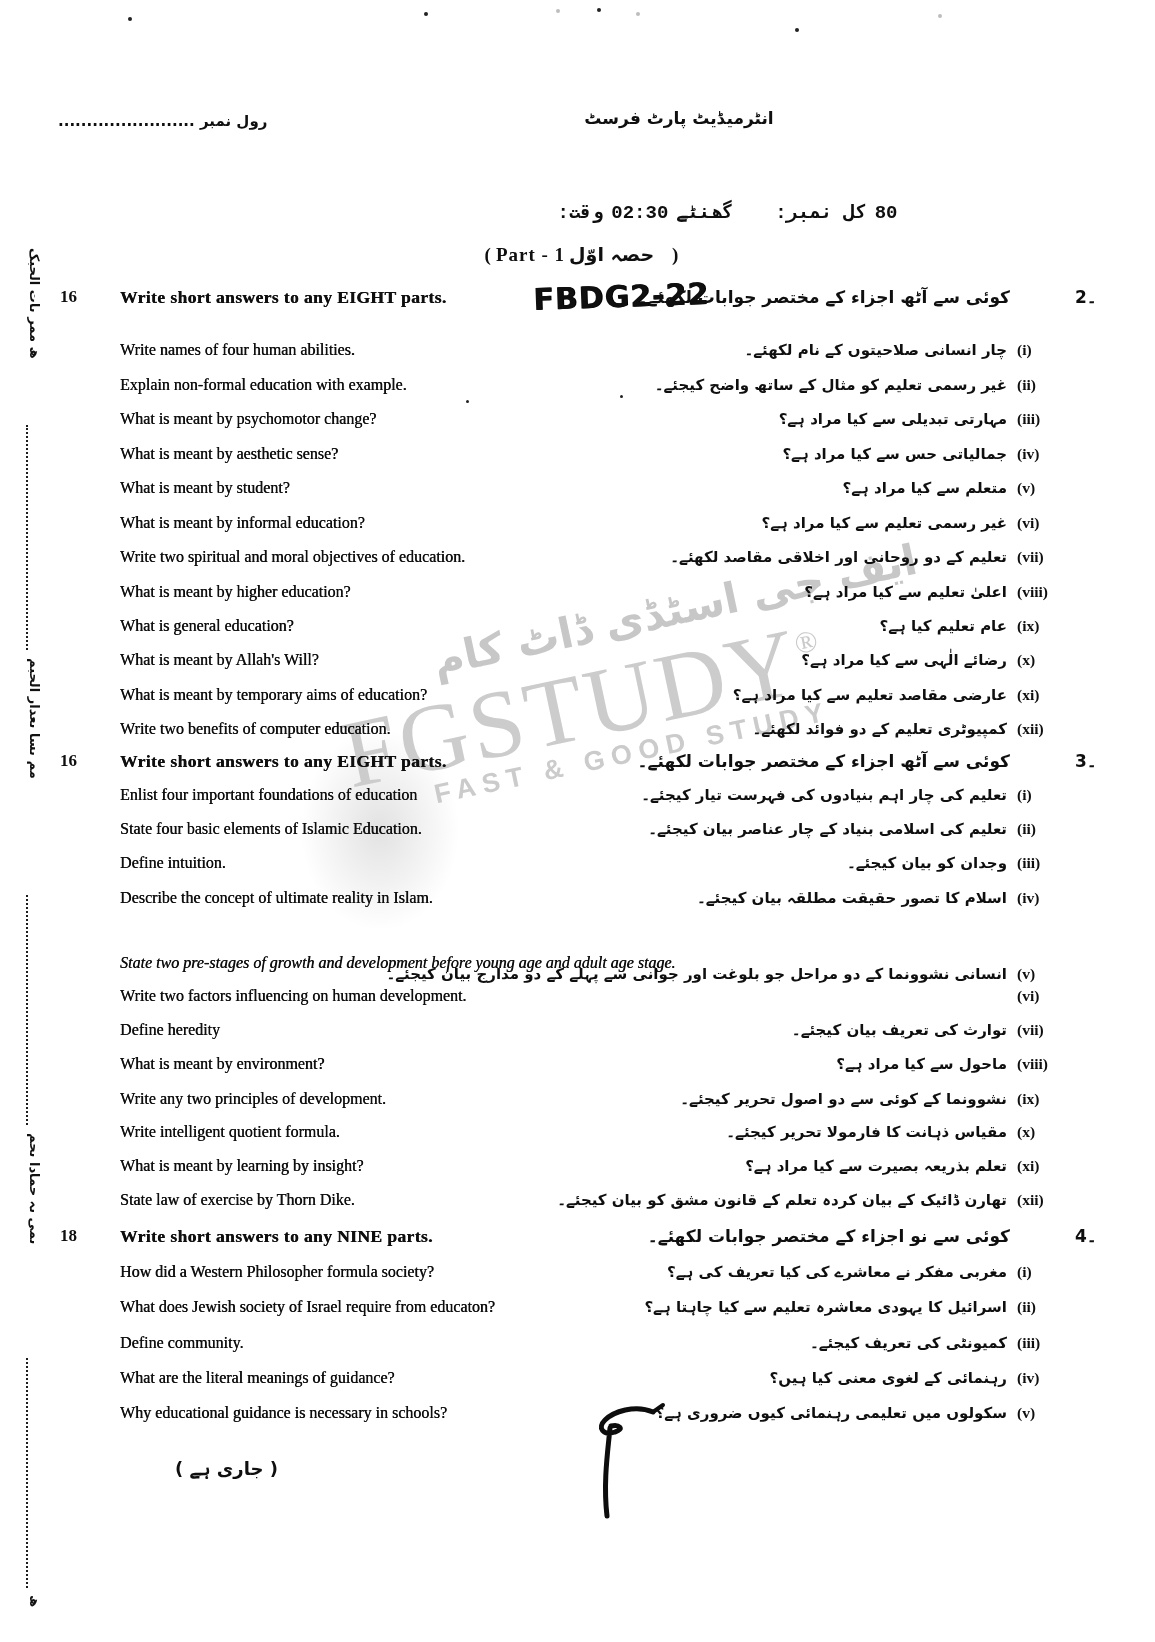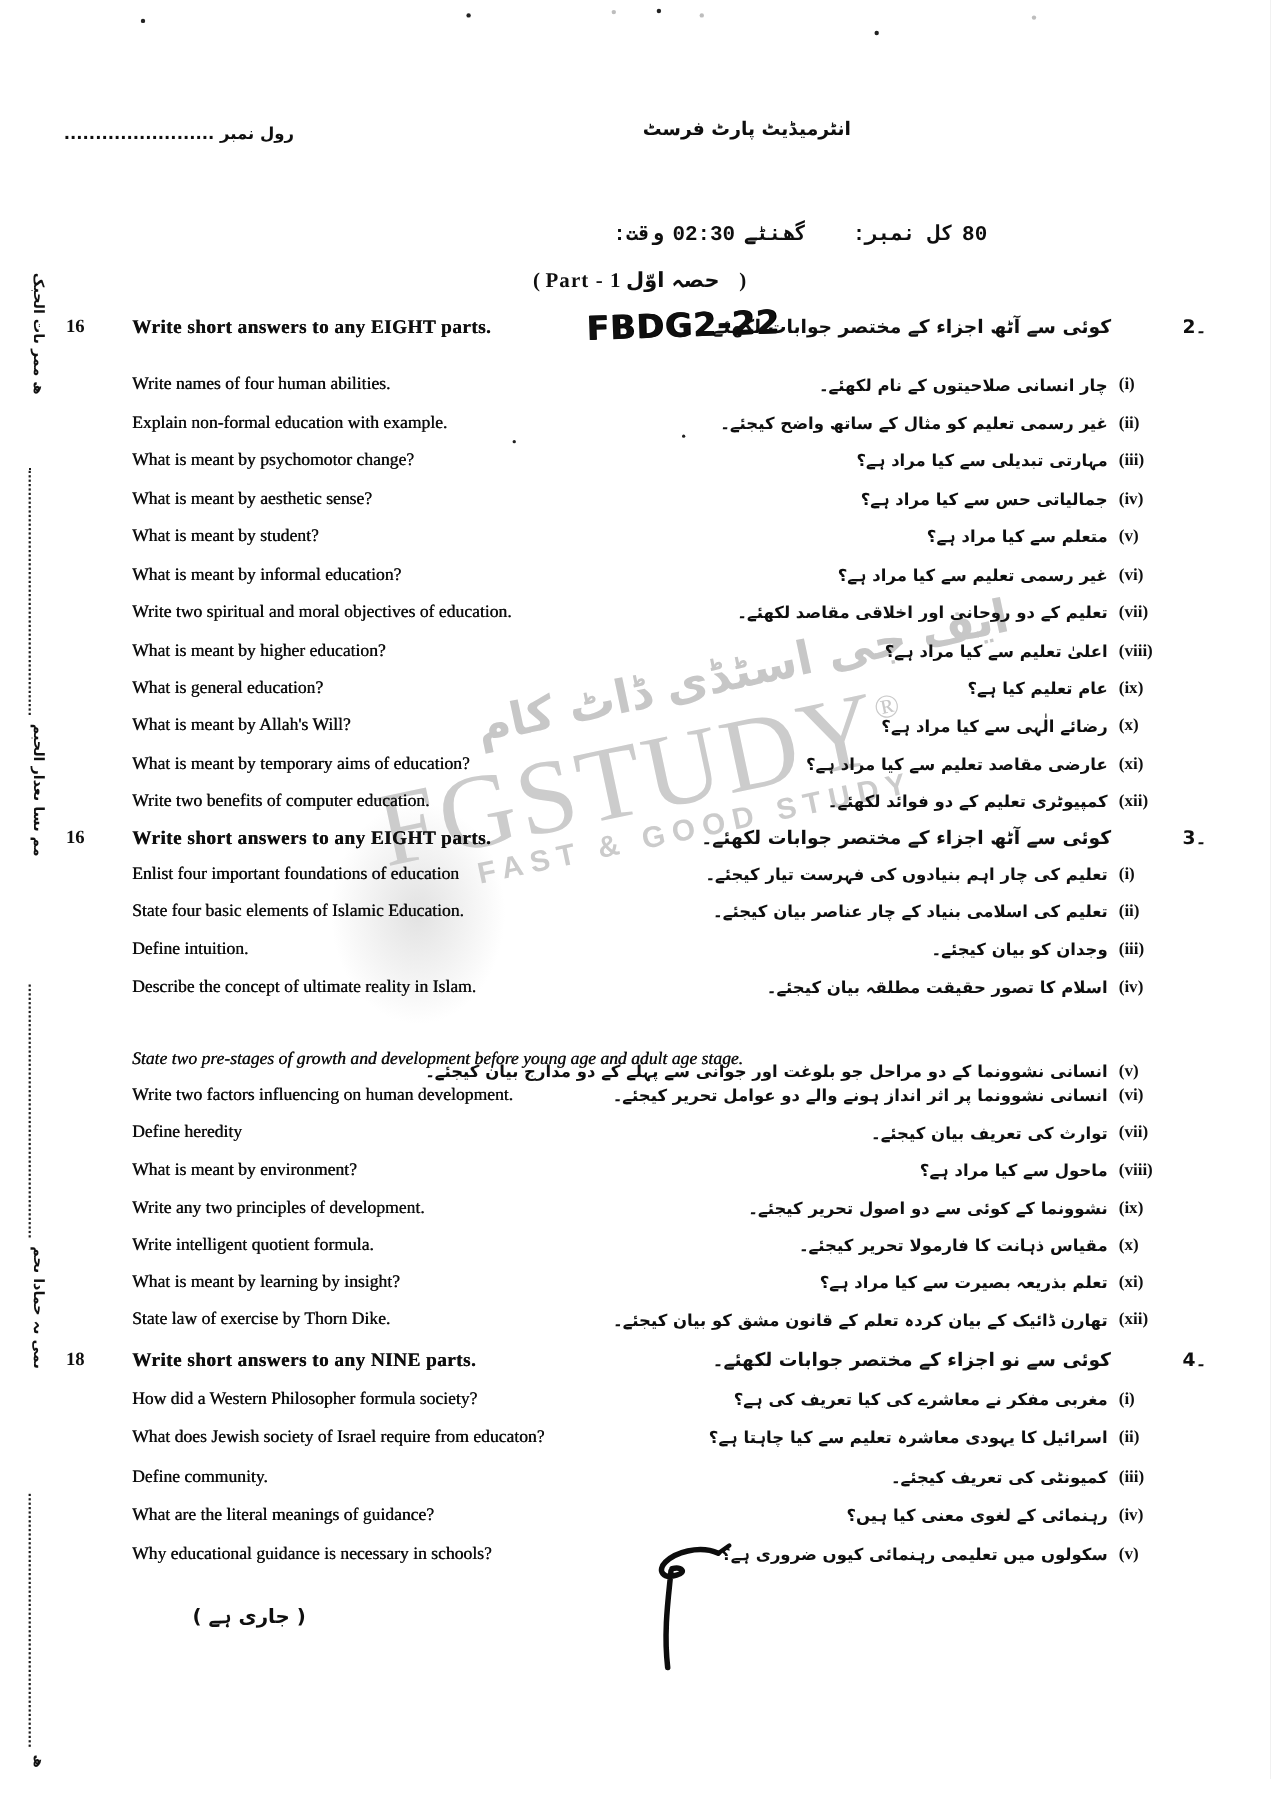--- a/index.html
+++ b/index.html
@@ -189,7 +189,6 @@
         </div>
         <div class="row" style="top: 987px;">
           <div class="en-q">Write two factors influencing on human development.</div>
-          <div class="ur-q">انسانی نشوونما پر اثر انداز ہونے والے دو عوامل تحریر کیجئے۔</div>
           <div class="roman">(vi)</div>
         </div>
         <div class="row" style="top: 1021px;">

